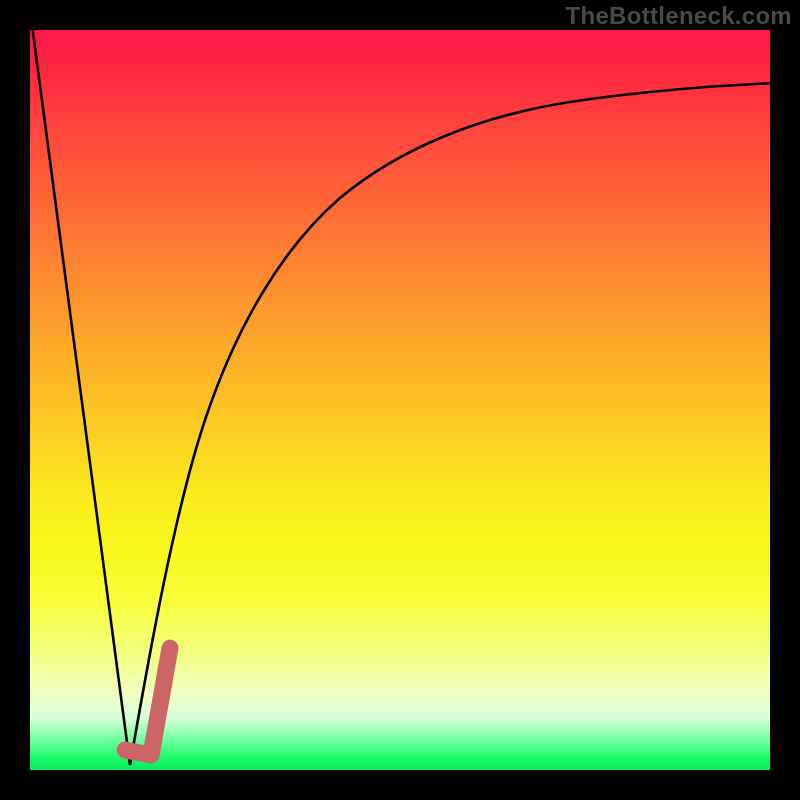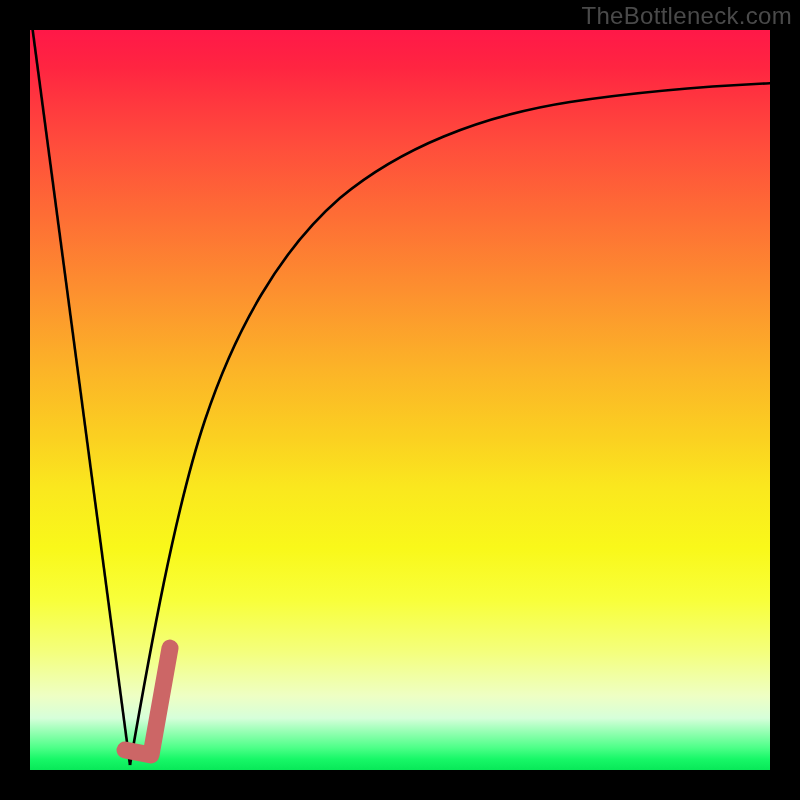--- a/index.html
+++ b/index.html
@@ -17,7 +17,7 @@
     right: 8px;
     color: #4a4a4a;
     font-size: 24px;
-    font-weight: 400;
+    font-weight: 700;
     letter-spacing: 0.3px;
   }
   .plot-area {

